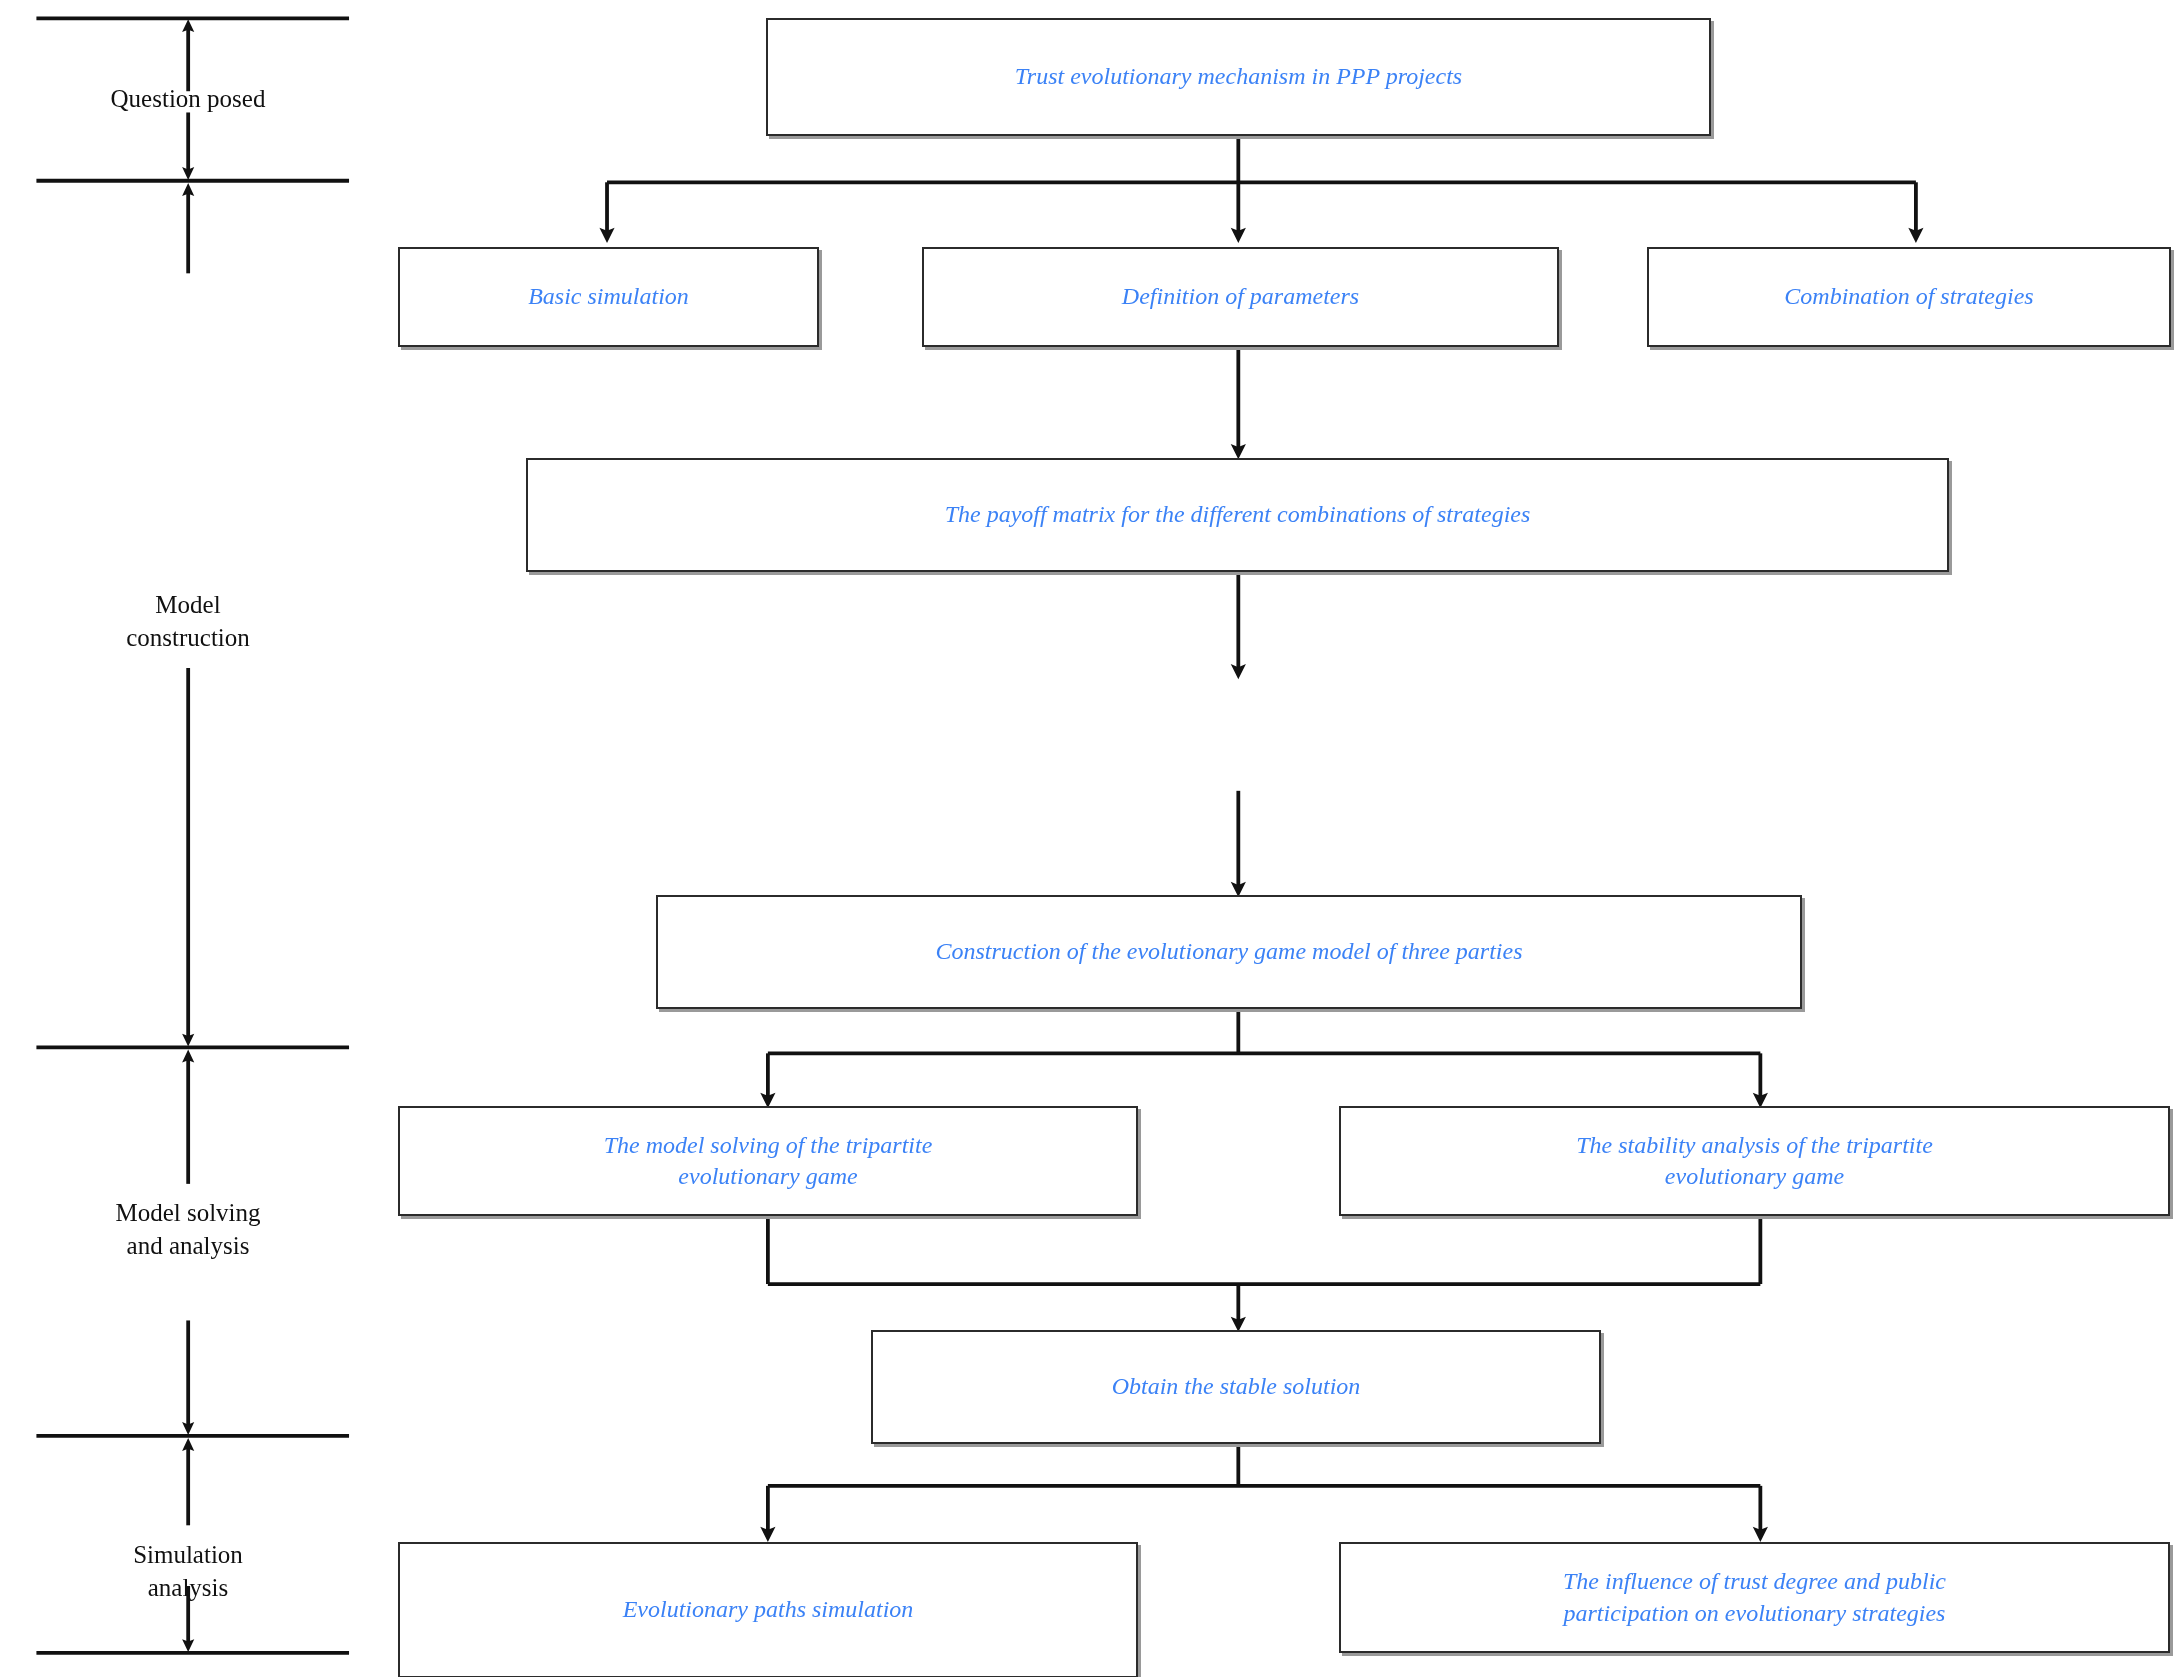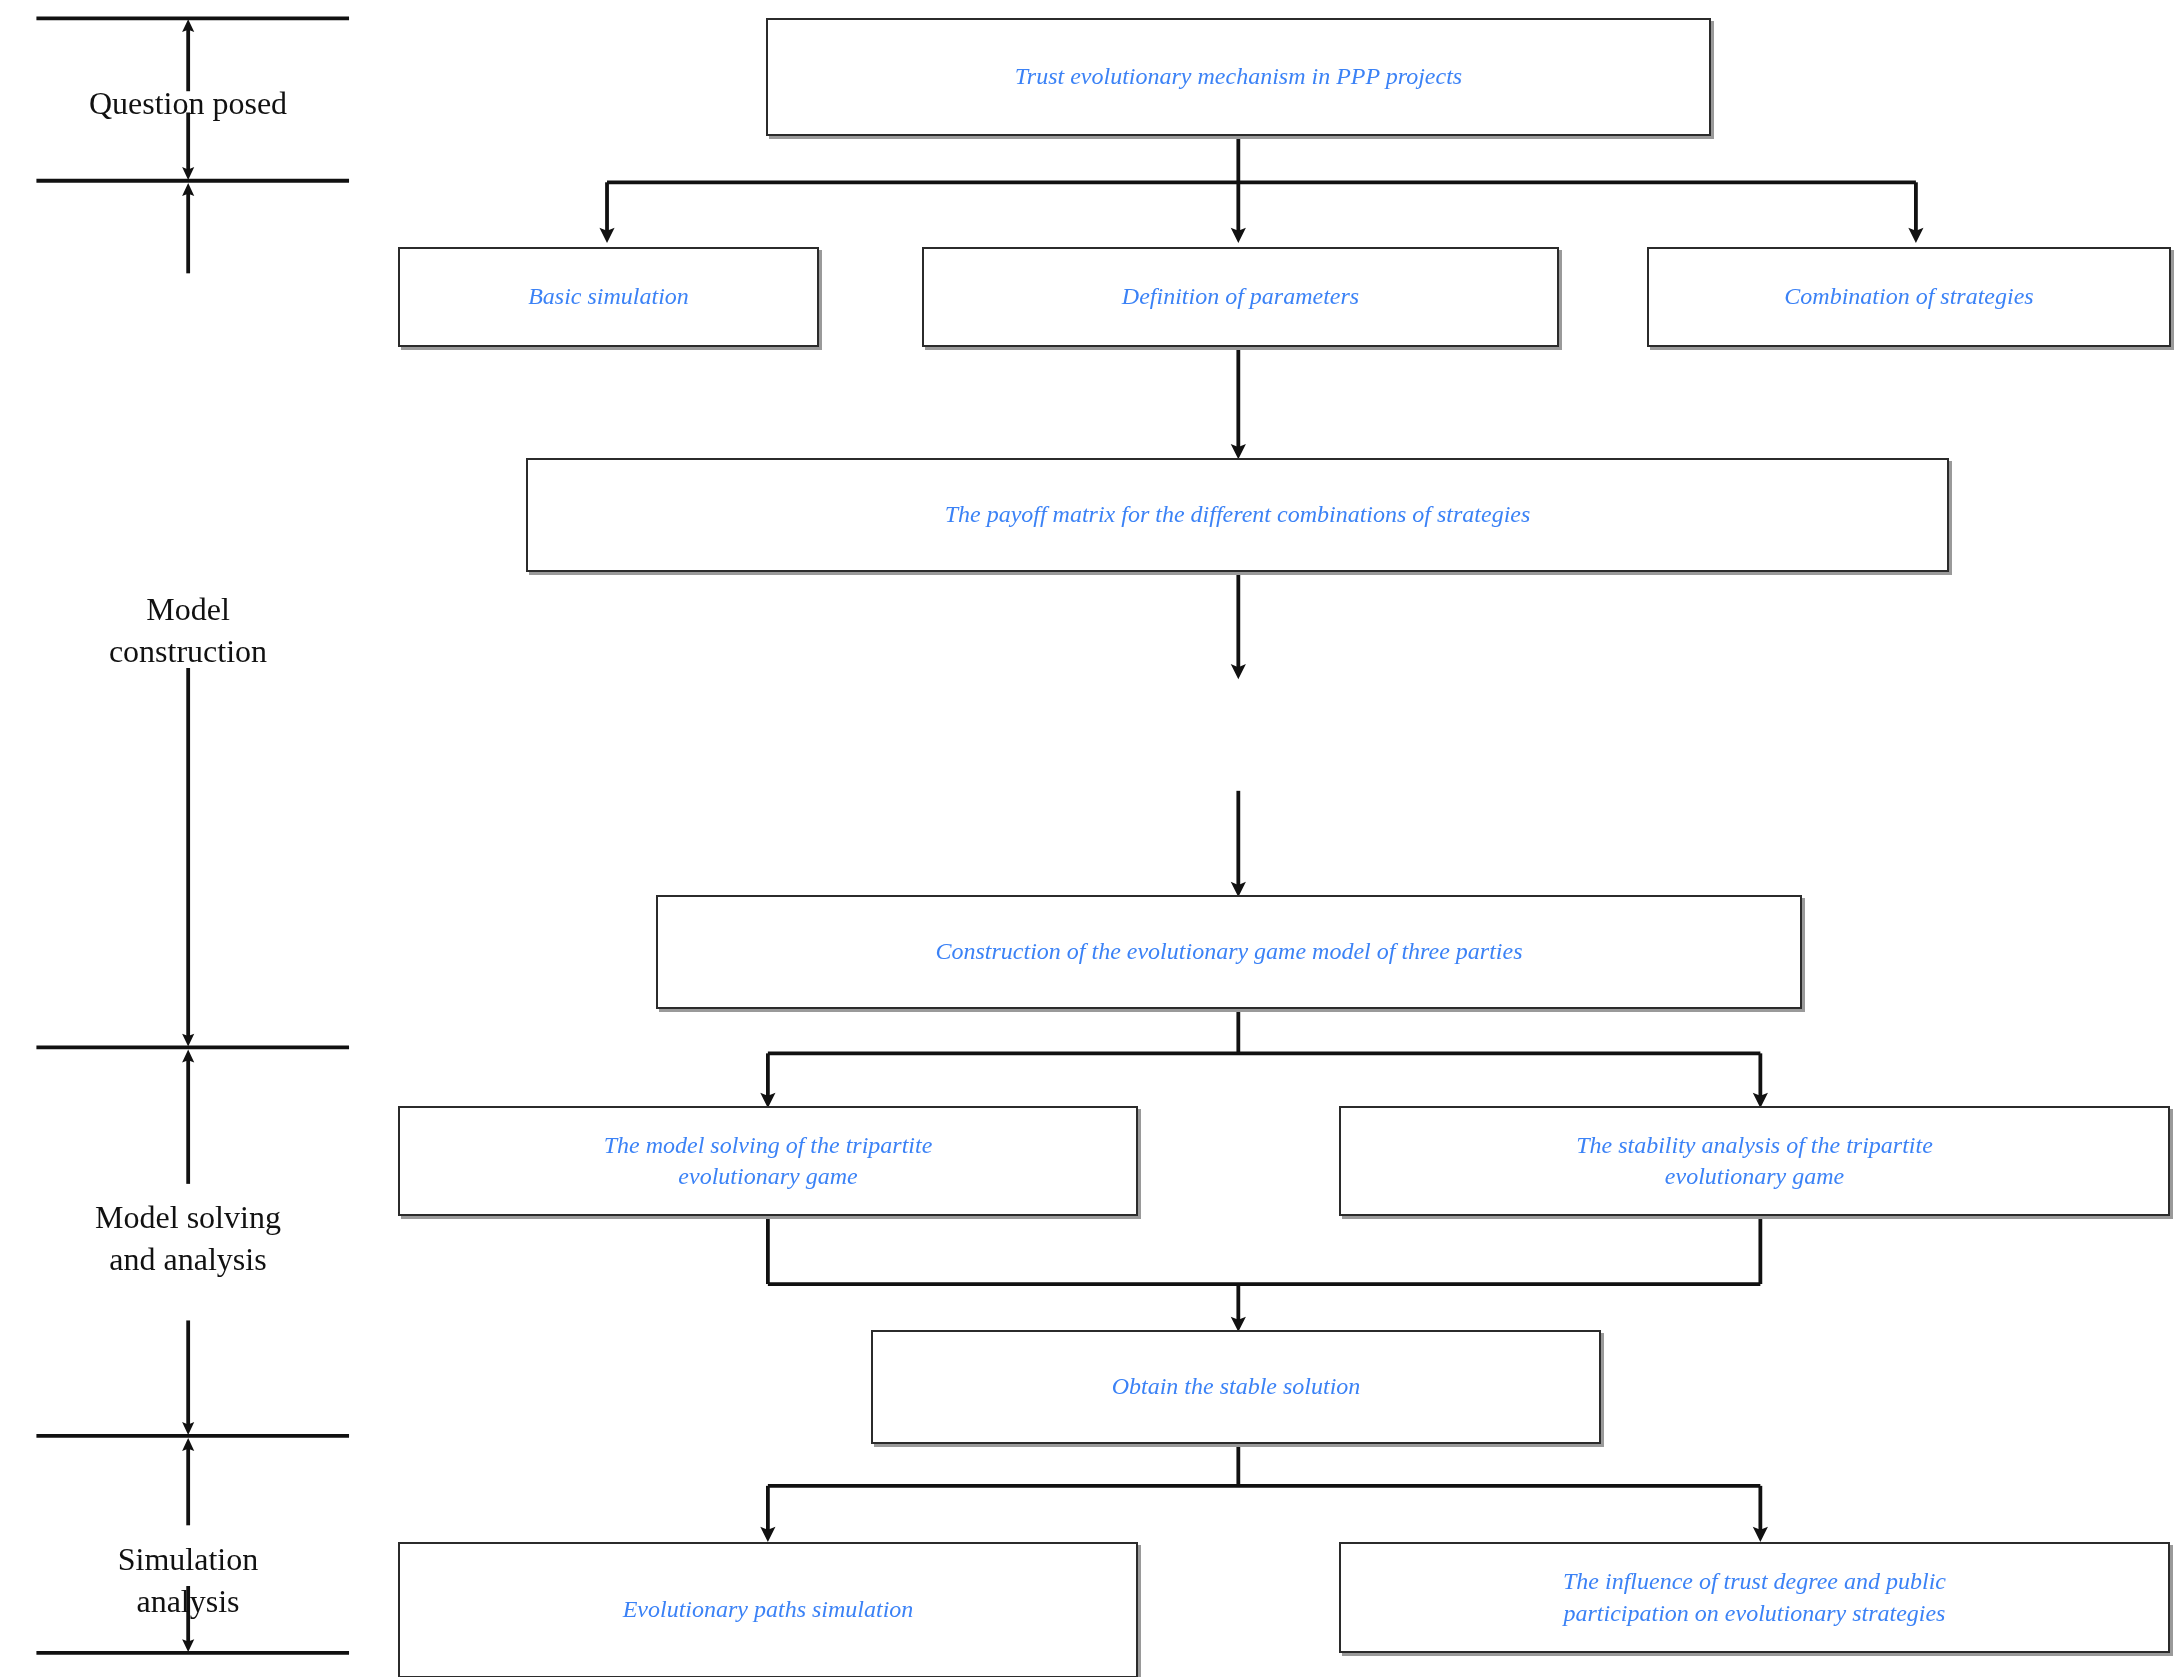--- a/index.html
+++ b/index.html
@@ -11,7 +11,7 @@
             display:flex;align-items:center;justify-content:center;text-align:center;
             box-sizing:border-box;}
   .flow-box .lbl{color:#3b82f6;font-size:24px;line-height:1.30;padding:0 10.6px;white-space:pre-line;font-style:italic;}
-  .phase-label{position:absolute;text-align:center;color:#111;font-size:32px;
+  .phase-label{position:absolute;text-align:center;color:#111;font-size:25px;
                line-height:1.30;white-space:pre-line;}
 </style>
 </head>

